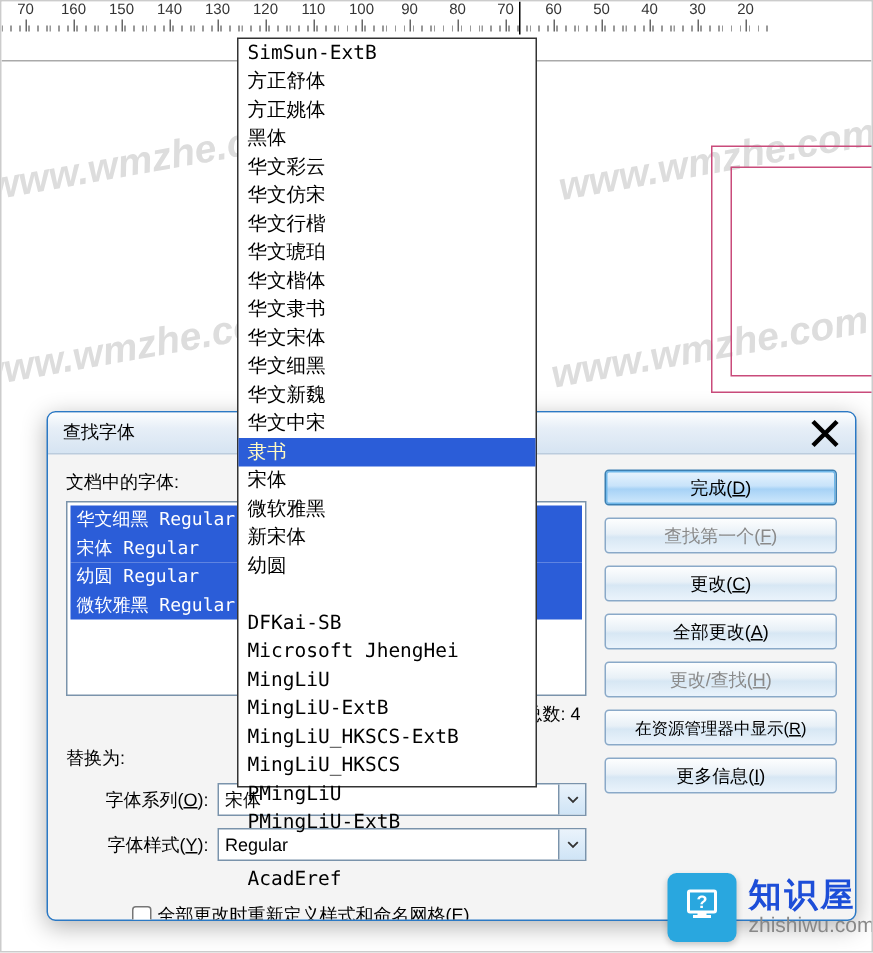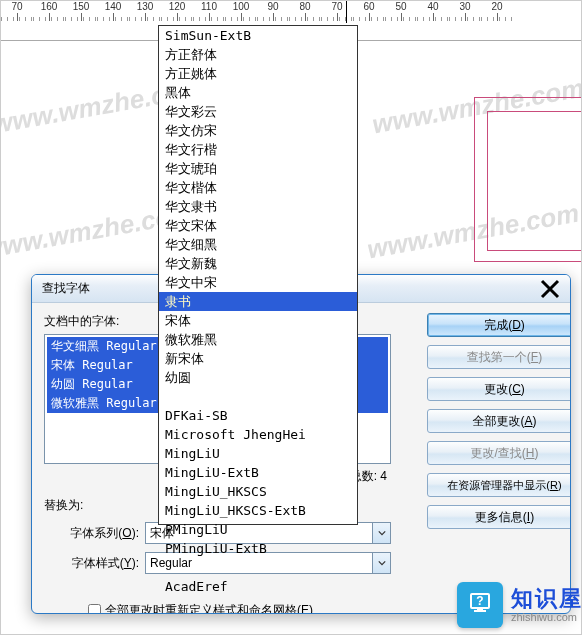--- a/index.html
+++ b/index.html
@@ -187,7 +187,6 @@
     font-size: 12px;
     cursor: pointer;
     text-align:center;
-    margin-left:24px;
   }
   .btn.primary {
     border-color:#3c7fb1;

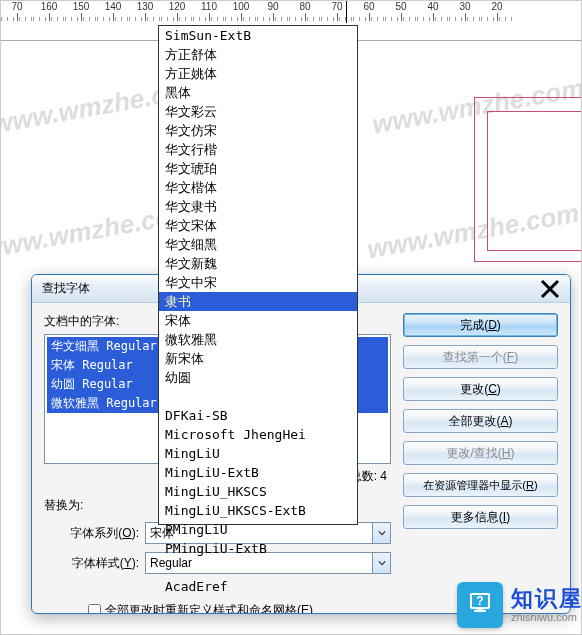--- a/index.html
+++ b/index.html
@@ -352,8 +352,8 @@
     <div class="dropdown-item">Microsoft JhengHei</div>
     <div class="dropdown-item">MingLiU</div>
     <div class="dropdown-item">MingLiU-ExtB</div>
+    <div class="dropdown-item">MingLiU_HKSCS-ExtB</div>
     <div class="dropdown-item">MingLiU_HKSCS</div>
-    <div class="dropdown-item">MingLiU_HKSCS-ExtB</div>
     <div class="dropdown-item">PMingLiU</div>
     <div class="dropdown-item">PMingLiU-ExtB</div>
     <div class="dropdown-item">&nbsp;</div>

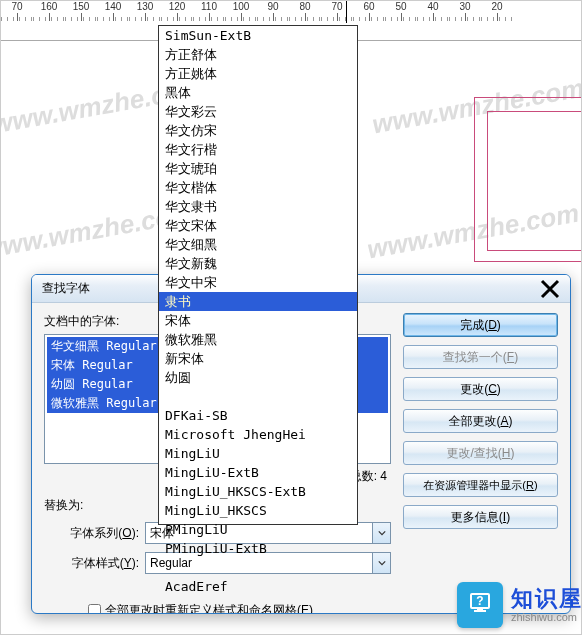--- a/index.html
+++ b/index.html
@@ -241,7 +241,7 @@
   }
   .brand-text { display:flex; flex-direction:column; line-height:1.1;}
   .brand-cn { font-size: 22px; font-weight: bold; color:#1d4ed8; letter-spacing:2px;}
-  .brand-en { font-size: 11px; color:#888; }
+  .brand-en { font-size: 14px; color:#888; }
 </style>
 </head>
 <body>

